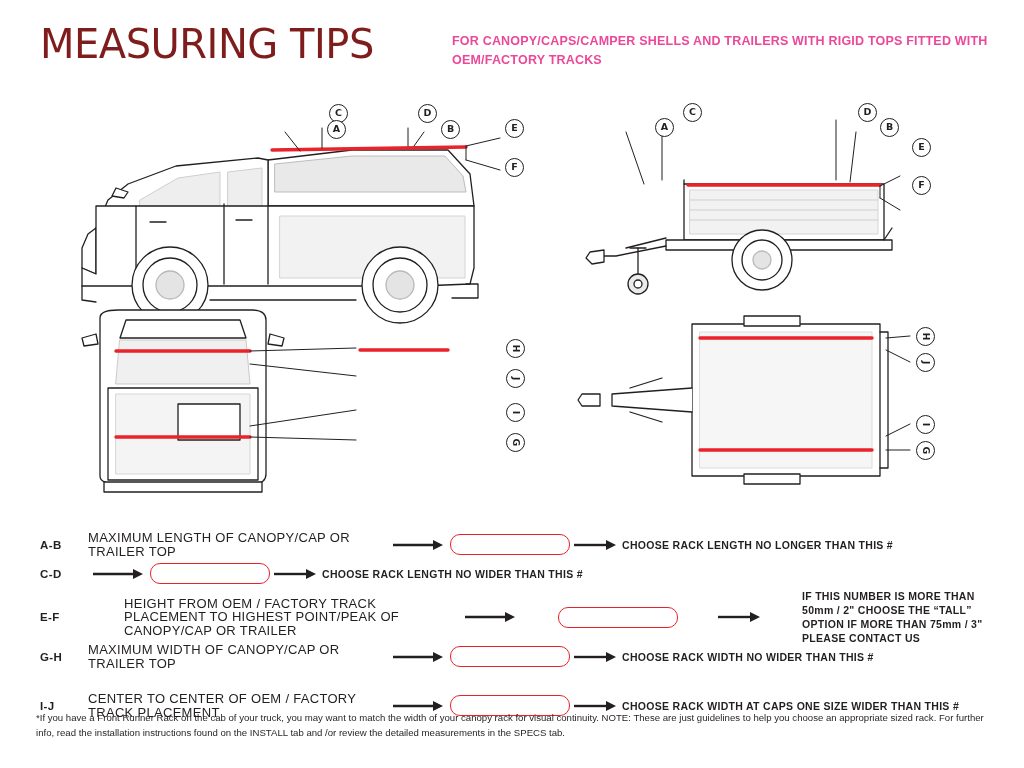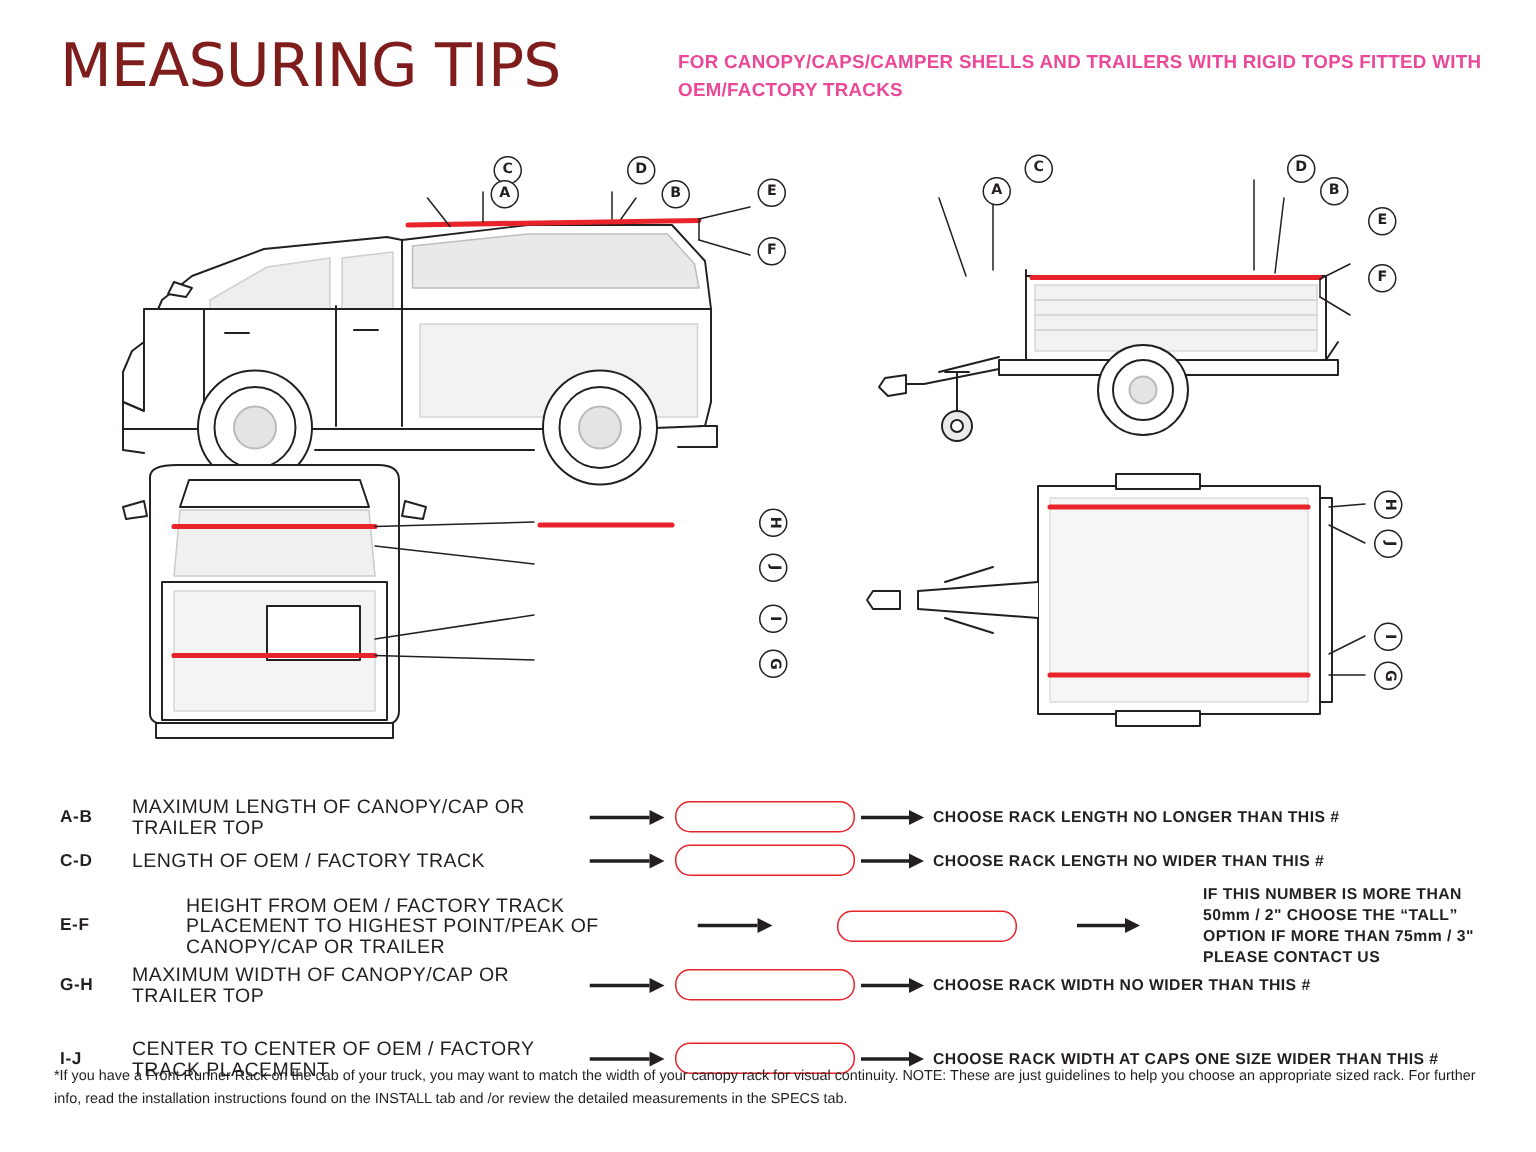--- a/index.html
+++ b/index.html
@@ -257,7 +257,6 @@
 
       <div class="row" style="margin-top:2px;">
         <div class="code">C-D</div>
-        <div class="desc">LENGTH OF OEM / FACTORY TRACK</div>
         <div class="arrow">
           <svg width="52" height="12" viewBox="0 0 52 12">
               <path d="M0 6 L40 6" stroke="#231f20" stroke-width="2.4"></path>

